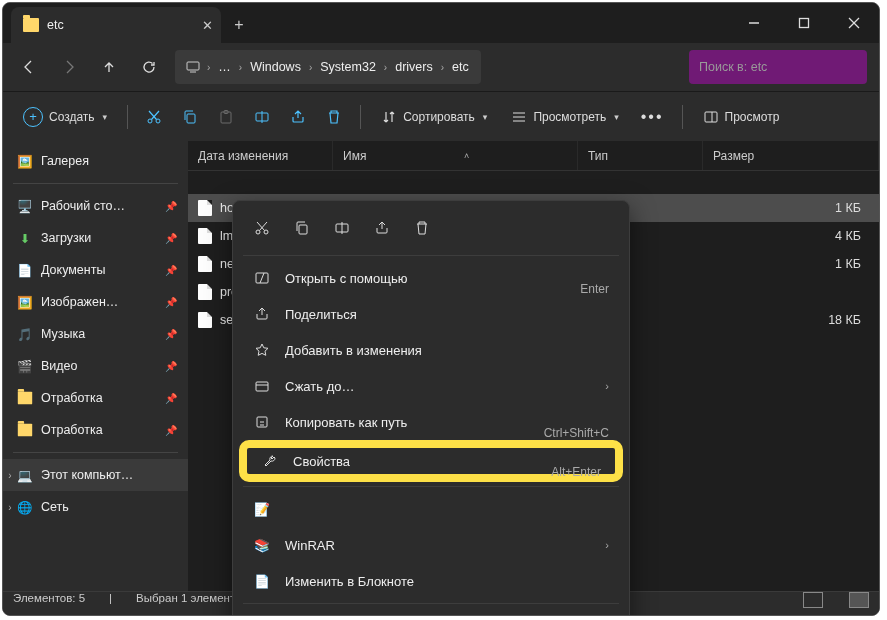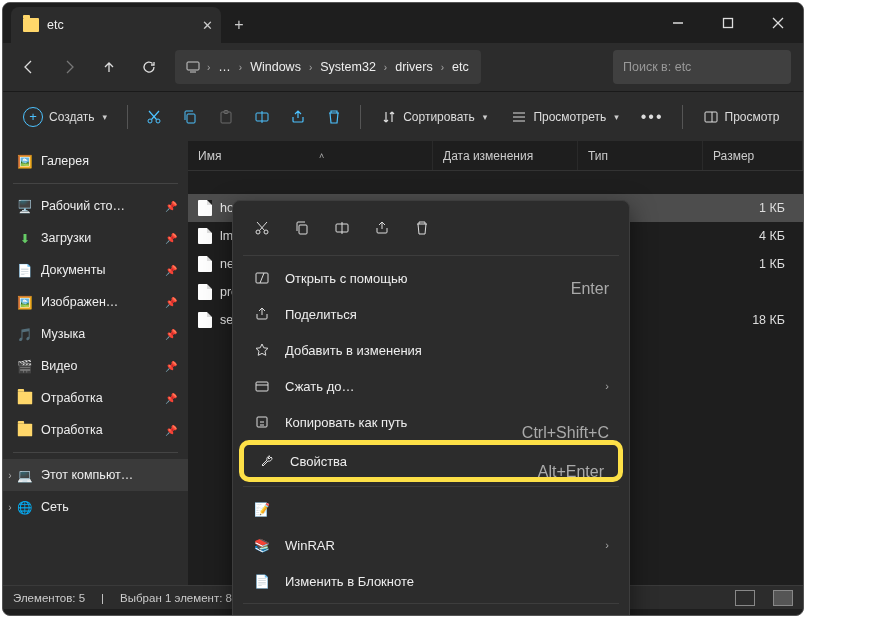--- a/index.html
+++ b/index.html
@@ -4,7 +4,7 @@
 <style>
   * { box-sizing: border-box; margin: 0; padding: 0; font-family: 'Segoe UI', Tahoma, sans-serif; }
   body { background: #fff; width: 887px; height: 620px; overflow: hidden; }
-  .window { width: 802px; height: 614px; background: #1e1e1e; color: #ddd; border: 1px solid #555; border-radius: 8px; margin: 2px; overflow: hidden; position: relative; }
+  .window { width: 878px; height: 614px; background: #1e1e1e; color: #ddd; border: 1px solid #555; border-radius: 8px; margin: 2px; overflow: hidden; position: relative; }
 
   
   .titlebar { height: 40px; display: flex; align-items: stretch; background: #1e1e1e; }

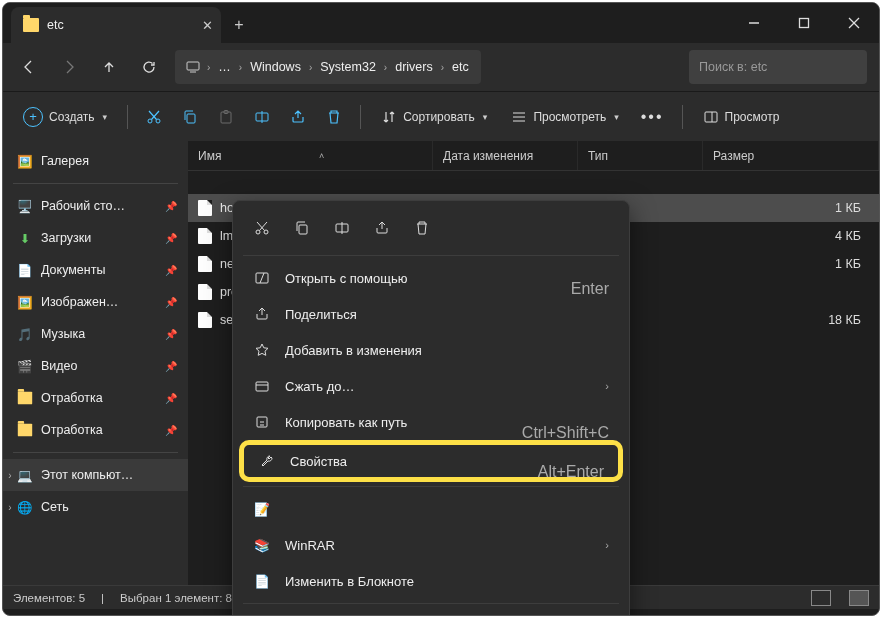--- a/index.html
+++ b/index.html
@@ -25,7 +25,7 @@
   .addr { display:flex; align-items:center; background:#3a3a3a; border-radius:4px; height:34px; padding: 0 10px; gap:6px; margin-left:4px; flex:0 0 auto; }
   .crumb { font-size:12.5px; color:#eee; padding:2px 2px; }
   .chev { color:#aaa; font-size:10px; }
-  .search { margin-left:auto; background:#404040; border-radius:4px; height:34px; width:178px; display:flex; align-items:center; padding:0 10px; color:#999; font-size:12.5px; margin-right:4px; }
+  .search { margin-left:auto; background:#701a75; border-radius:4px; height:34px; width:178px; display:flex; align-items:center; padding:0 10px; color:#999; font-size:12.5px; margin-right:4px; }
 
   
   .toolbar { height: 50px; background:#2c2c2c; display:flex; align-items:center; padding:0 10px; gap:4px; border-top:1px solid #1a1a1a; }

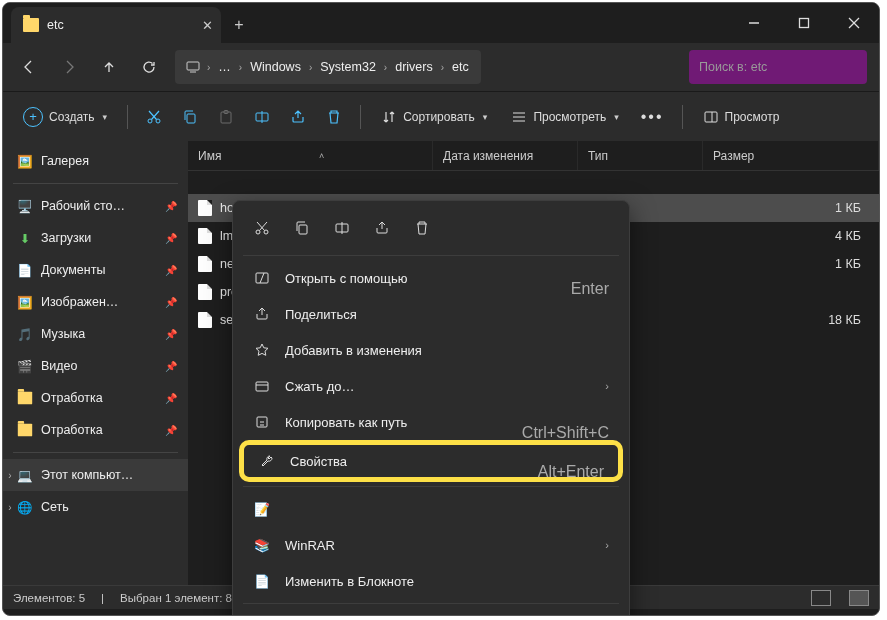--- a/index.html
+++ b/index.html
@@ -292,12 +292,12 @@
 
     <div class="main">
       <div class="hdr">
+        <div class="col col-date">
+            <span>Дата изменения</span>
+          </div>
         <div class="col col-name">
             <span>Имя</span>
             <span class="sortico">˄</span>
-          </div>
-        <div class="col col-date">
-            <span>Дата изменения</span>
           </div>
         <div class="col col-type">
             <span>Тип</span>

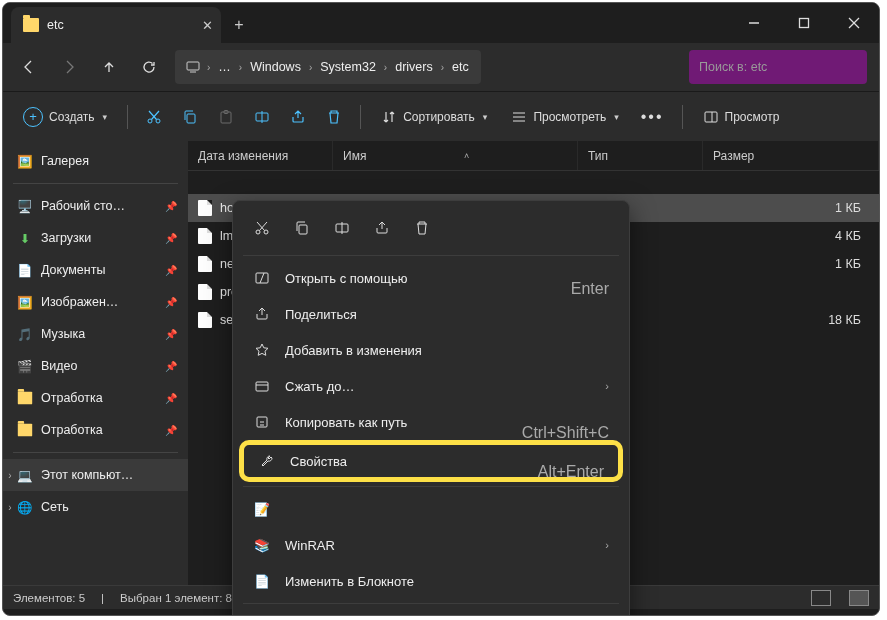--- a/index.html
+++ b/index.html
@@ -69,7 +69,7 @@
   .ctx-sep { height:1px; background:#3d3d3d; margin:4px 6px; }
   .ctx-item { height:36px; display:flex; align-items:center; padding:0 14px; gap:14px; border-radius:4px; font-size:13px; color:#eee; position:relative; margin:0 2px; }
   .ctx-item.hl { border:5px solid #fde047; border-radius:10px; height:42px; }
-  .ctx-item .ri { margin-left:auto; color:#aaa; font-size:16px;margin-top:21px; }
+  .ctx-item .ri { margin-left:auto; color:#aaa; font-size:12px;margin-top:21px; }
   .ctx-item .arrow { margin-left:auto; color:#aaa; font-size:11px; }
   .ctx-item .cico { width:18px; height:18px; display:flex; align-items:center; justify-content:center; color:#ddd; }
 

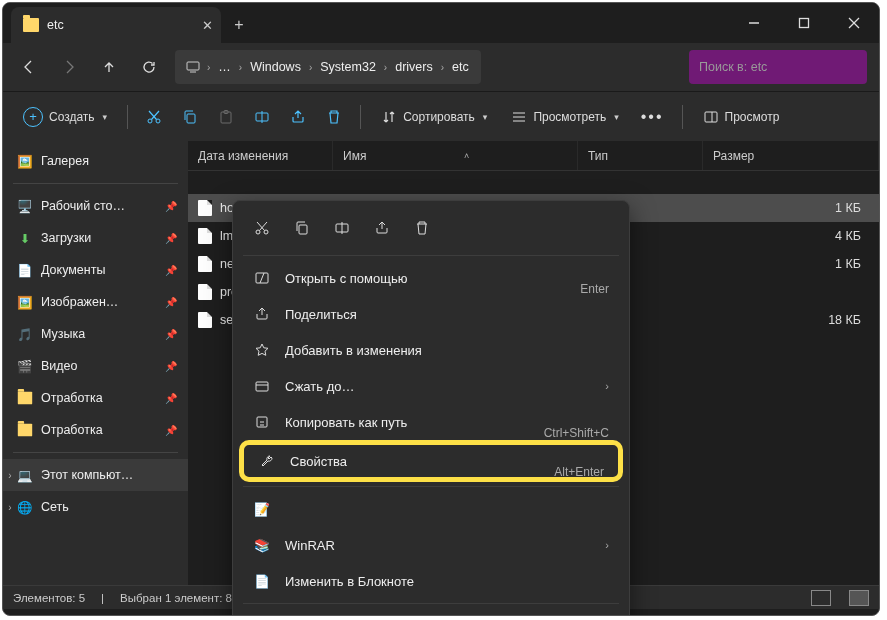--- a/index.html
+++ b/index.html
@@ -68,7 +68,7 @@
   .ctx-icons .ibtn { width:38px; height:34px; display:flex; align-items:center; justify-content:center; border-radius:4px; color:#ddd; }
   .ctx-sep { height:1px; background:#3d3d3d; margin:4px 6px; }
   .ctx-item { height:36px; display:flex; align-items:center; padding:0 14px; gap:14px; border-radius:4px; font-size:13px; color:#eee; position:relative; margin:0 2px; }
-  .ctx-item.hl { border:5px solid #fde047; border-radius:10px; height:42px; }
+  .ctx-item.hl { border:8px solid #fde047; border-radius:10px; height:42px; }
   .ctx-item .ri { margin-left:auto; color:#aaa; font-size:12px;margin-top:21px; }
   .ctx-item .arrow { margin-left:auto; color:#aaa; font-size:11px; }
   .ctx-item .cico { width:18px; height:18px; display:flex; align-items:center; justify-content:center; color:#ddd; }

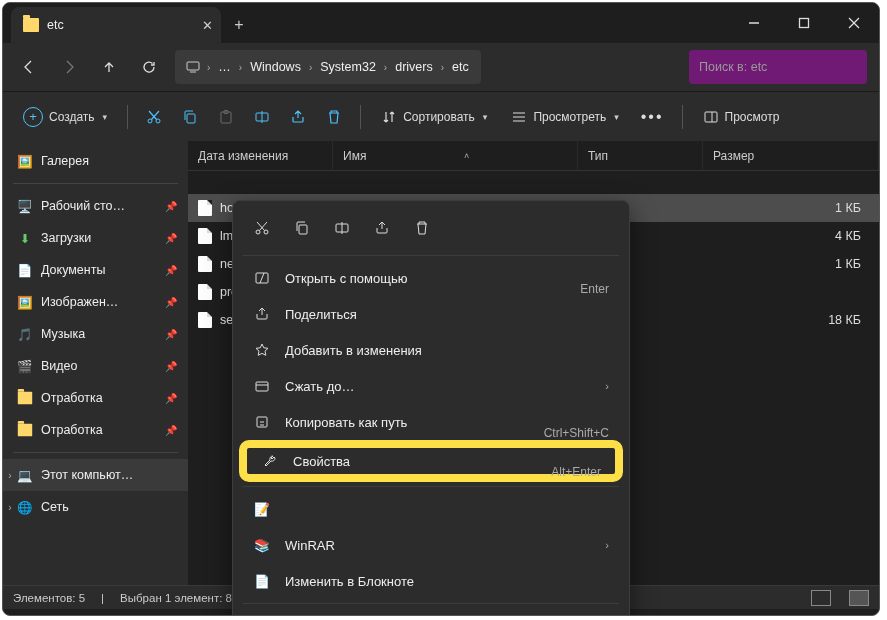--- a/index.html
+++ b/index.html
@@ -74,7 +74,7 @@
   .ctx-item .cico { width:18px; height:18px; display:flex; align-items:center; justify-content:center; color:#ddd; }
 
   
-  .status { position:absolute; left:0; right:0; bottom:6px; height:24px; background:#2c2c2c; border-top:1px solid #3a3a3a; display:flex; align-items:center; font-size:11.5px; color:#ccc; padding:0 10px; gap:16px; }
+  .status { position:absolute; left:0; right:0; bottom:0; height:24px; background:#2c2c2c; border-top:1px solid #3a3a3a; display:flex; align-items:flex-start; font-size:11.5px; color:#ccc; padding:0 10px; gap:24px; }
   .status .spacer{flex:1;}
   .viewsw { width:20px; height:16px; border:1px solid #888; margin-left:2px; display:inline-block; }
   .viewsw.active { background:#555; }

